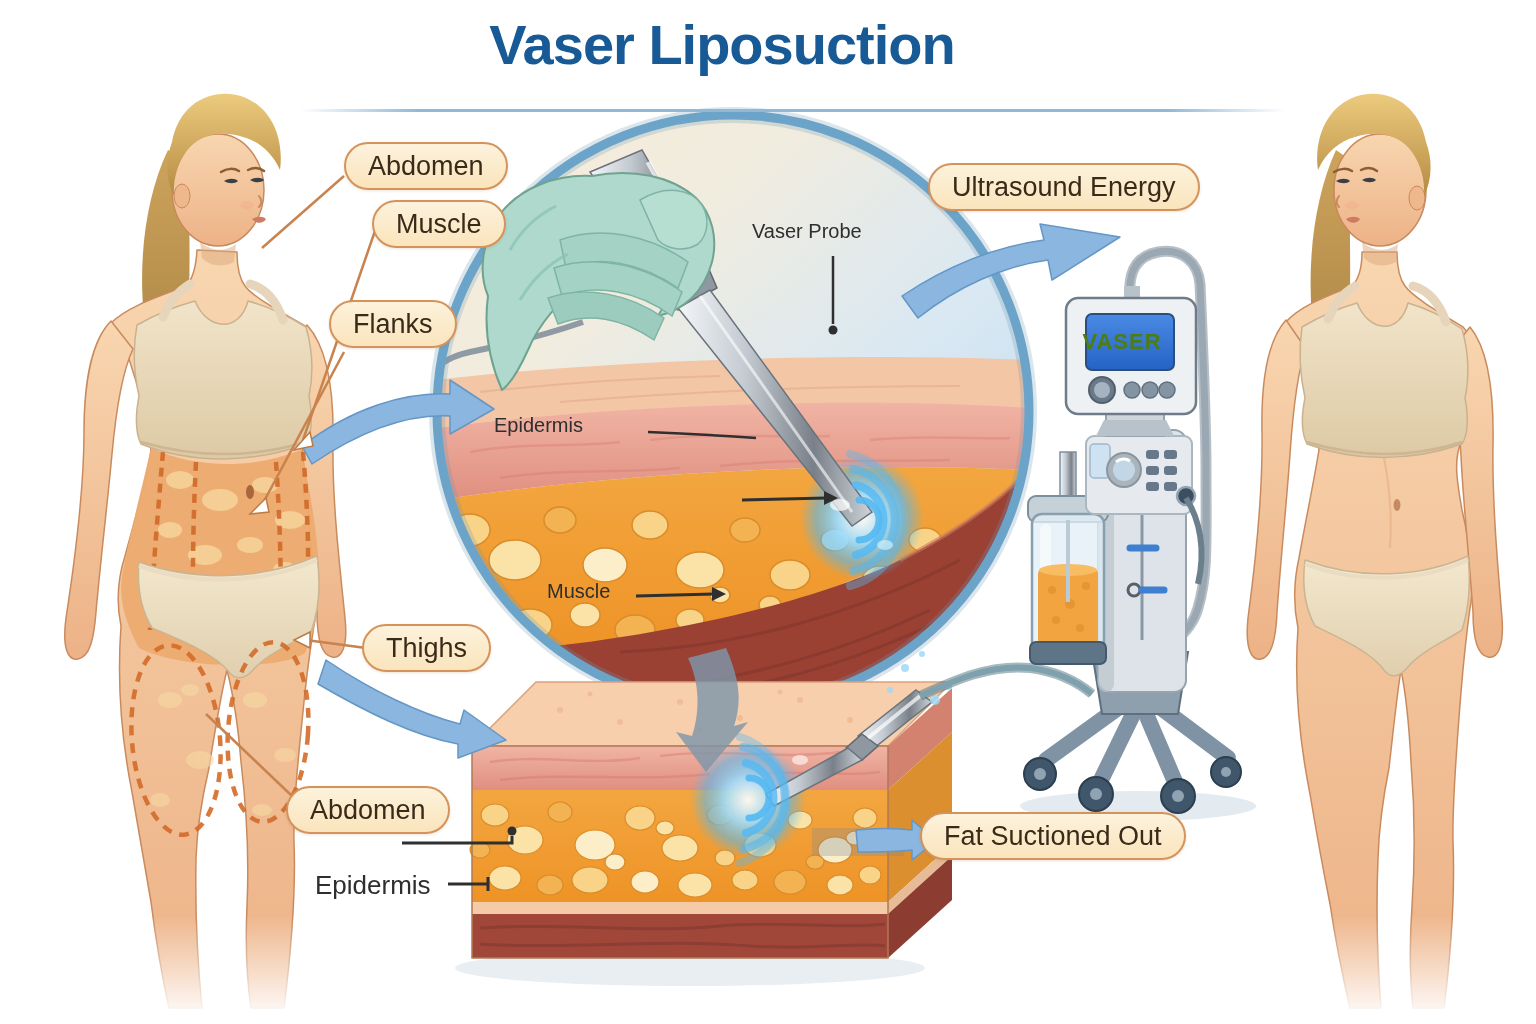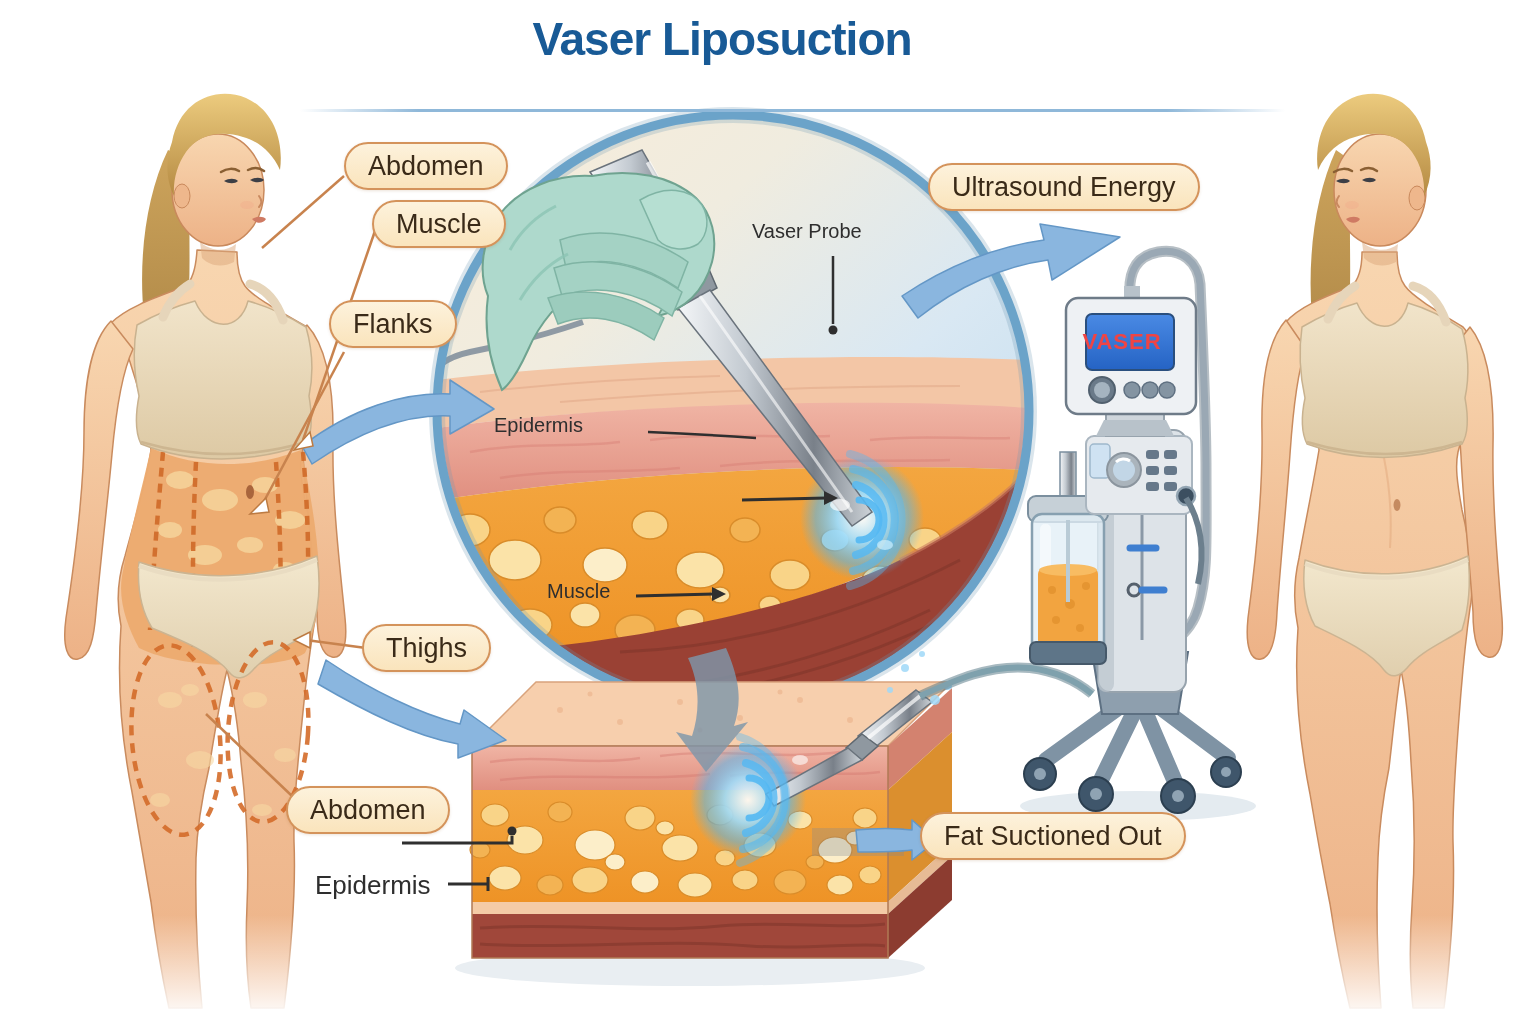--- a/index.html
+++ b/index.html
@@ -7,7 +7,7 @@
           font-family:"Liberation Sans",sans-serif;}
   svg.scene{position:absolute;left:0;top:0;display:block;}
   .title{position:absolute;left:722px;top:12px;transform:translateX(-50%);margin:0;
-         font-size:46px;font-weight:bold;letter-spacing:-1px;color:#185a96;white-space:nowrap;}
+         font-size:56px;font-weight:bold;letter-spacing:-1px;color:#185a96;white-space:nowrap;}
   .underline{position:absolute;left:300px;top:109px;width:985px;height:3px;
          background:linear-gradient(90deg,rgba(160,195,225,0) 0%,#8fb8d9 12%,#8fb8d9 88%,rgba(160,195,225,0) 100%);}
   .pill{position:absolute;display:flex;align-items:center;justify-content:center;

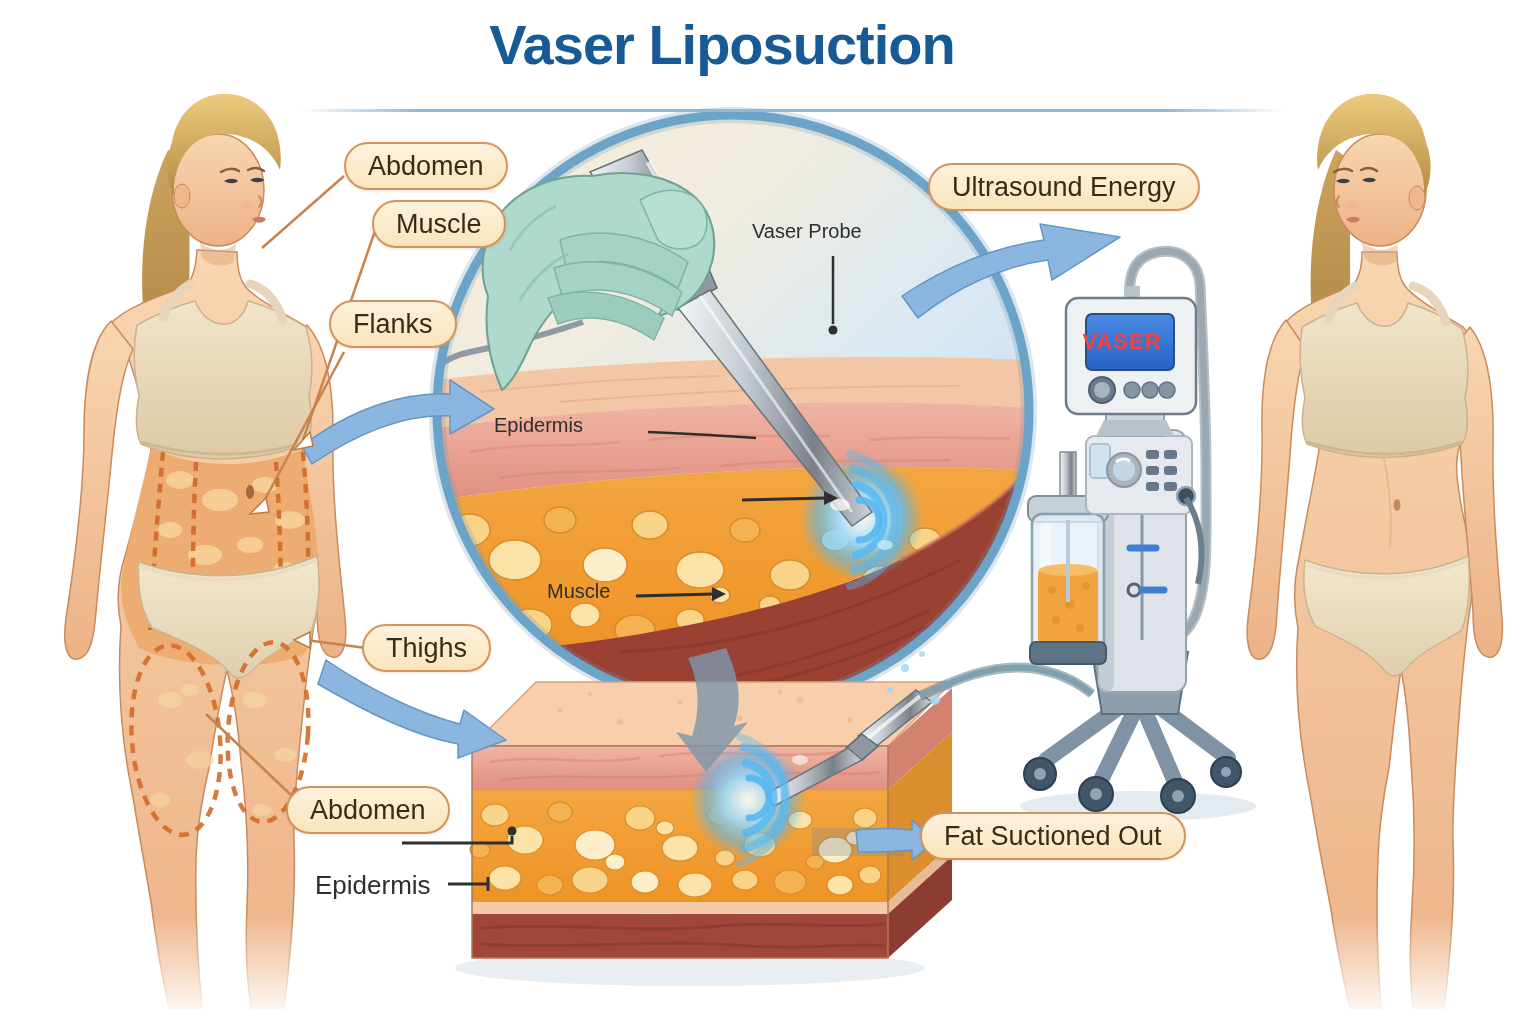--- a/index.html
+++ b/index.html
@@ -17,7 +17,7 @@
   .lbl{position:absolute;color:#2e2e2e;font-size:20px;white-space:nowrap;}
   .lbl.sm{font-size:26px;}
   .screen-label{position:absolute;left:1086px;top:316px;width:72px;height:52px;display:flex;
-        align-items:center;justify-content:center;color:#ef4444;font-size:22px;font-weight:bold;
+        align-items:center;justify-content:center;color:#4d7c0f;font-size:22px;font-weight:bold;
         letter-spacing:1px;}
 </style>
 </head>

